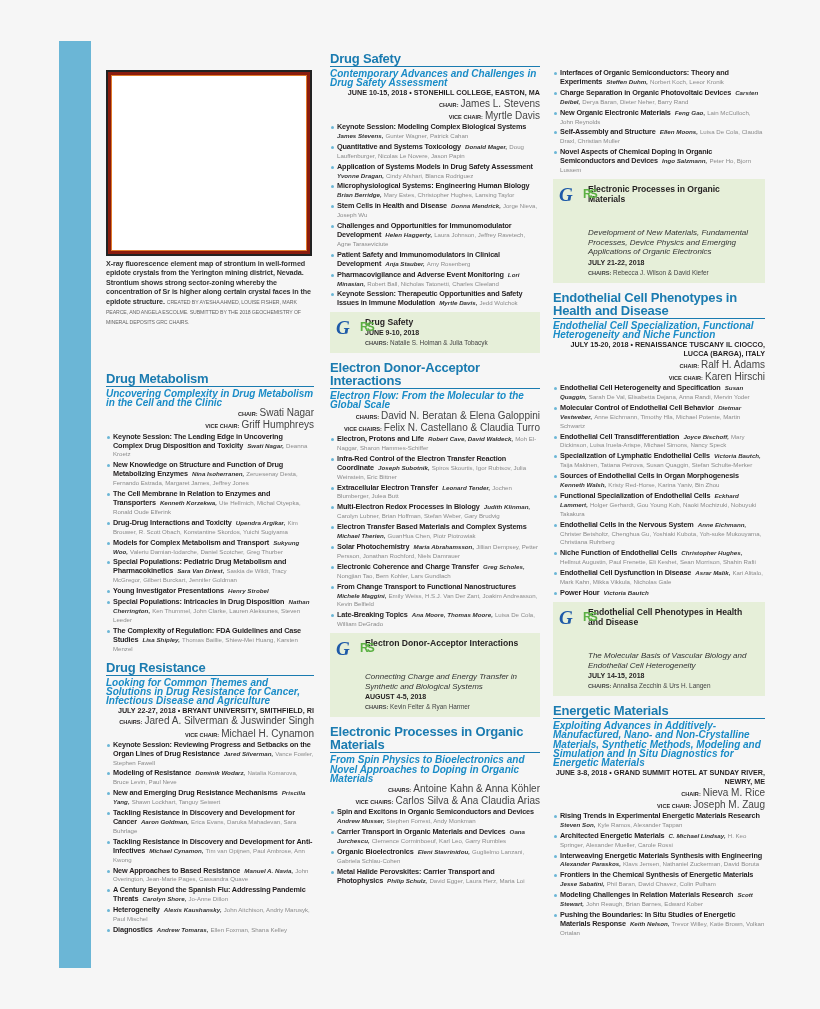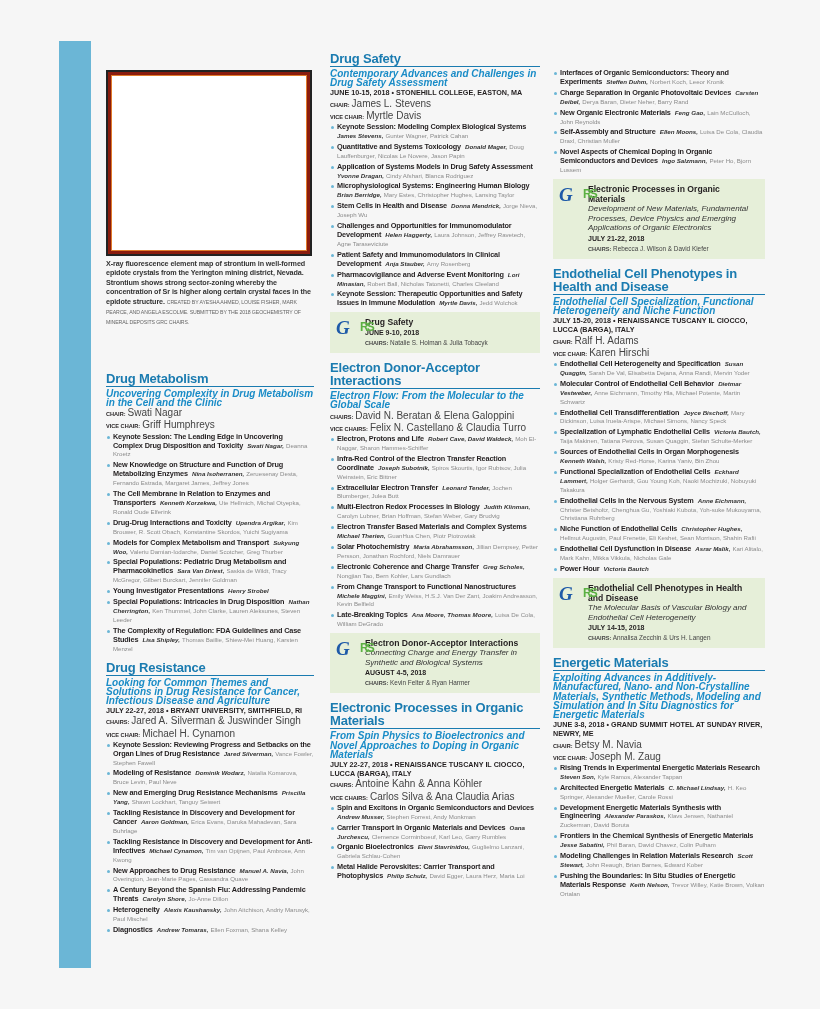--- a/index.html
+++ b/index.html
@@ -17,7 +17,7 @@
   .section { margin-bottom:7px; }
   .sec-title { font-size:13px; font-weight:bold; color:#1a7bb0; line-height:13px; padding-bottom:1px; border-bottom:1px solid #1a7bb0; letter-spacing:-0.2px; }
   .sec-sub { font-size:10px; font-weight:bold; font-style:italic; color:#1a8cc7; line-height:9.2px; margin-top:2px; }
-  .meta { font-size:7.2px; line-height:9.2px; color:#231f20; margin-top:1px; }
+  .meta { font-size:7.2px; line-height:9.2px; color:#231f20; margin-top:1px;text-align:right; }
   .meta b { font-weight:bold; }
   .role { font-size:5.6px; font-weight:bold; text-transform:uppercase; }
   .role-val { font-size:10px; color:#444; }

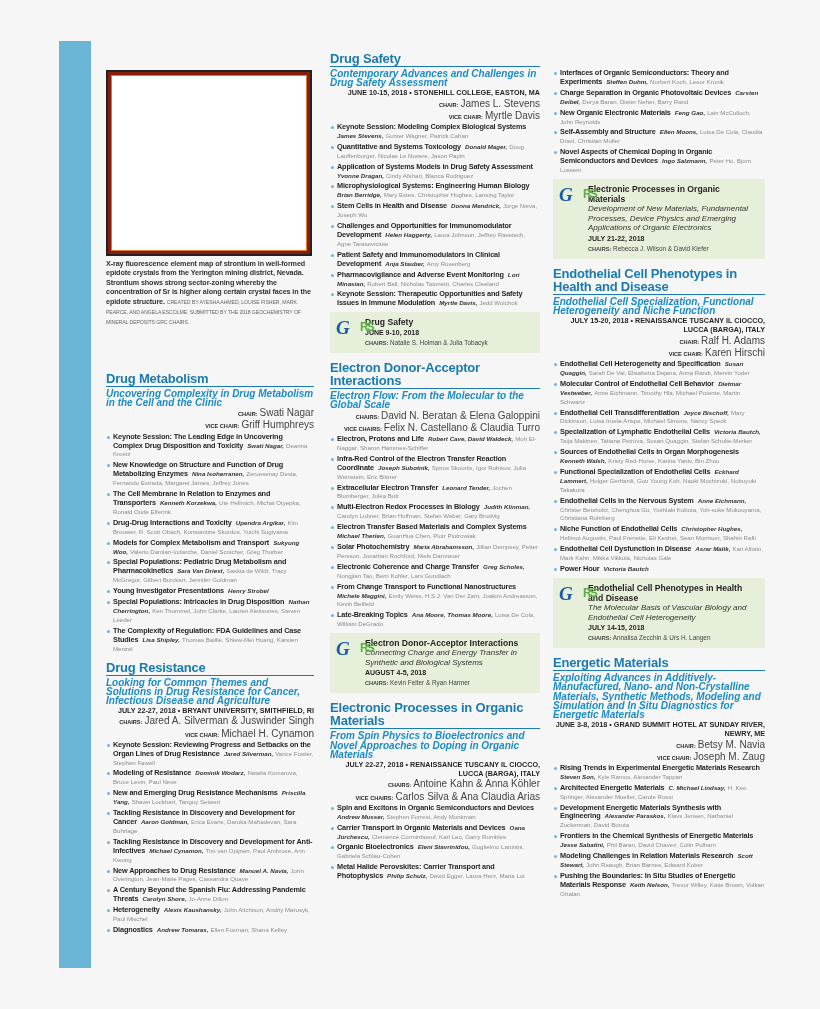--- a/index.html
+++ b/index.html
@@ -32,7 +32,7 @@
   .grs-logo .g { position:absolute; left:0; top:0; font-family:"Liberation Serif", serif; font-weight:bold; font-style:italic; font-size:19px; color:#1e5aa8; line-height:20px; }
   .grs-logo .rs { position:absolute; left:12px; top:2px; font-family:"Liberation Sans", sans-serif; font-weight:bold; font-size:12px; color:#5bb043; line-height:14px; letter-spacing:-2px;padding-left:12px; }
   .grs-title { font-size:8.6px; font-weight:bold; line-height:10px; }
-  .grs-sub { font-size:8px; font-style:italic; color:#333; line-height:9.6px; }
+  .grs-sub { font-size:8px; font-style:italic; color:#333; line-height:9.6px;margin-top:24px; }
   .grs-date { font-size:7px; font-weight:bold; line-height:10px; margin-top:1px; }
   .grs-chairs { font-size:6.4px; color:#444; line-height:9px; }
 </style>

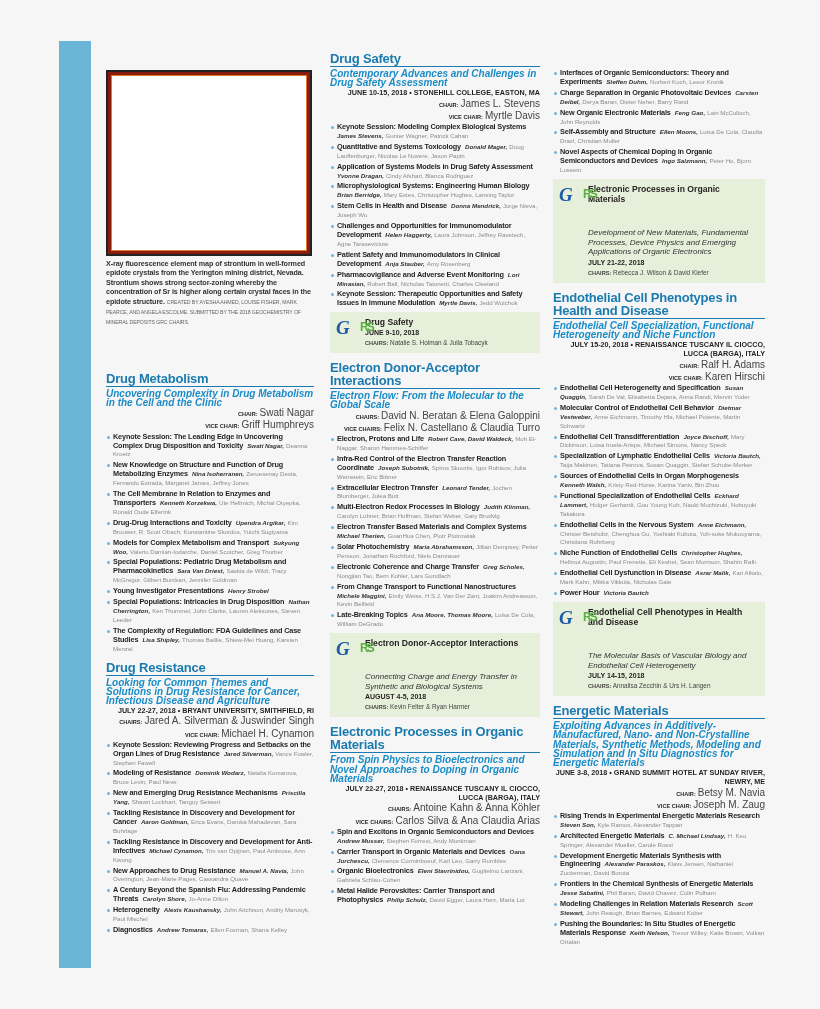--- a/index.html
+++ b/index.html
@@ -143,7 +143,6 @@
   <div class="section">
       <div class="sec-title">Electronic Processes in Organic Materials</div>
       <div class="sec-sub">From Spin Physics to Bioelectronics and Novel Approaches to Doping in Organic Materials</div>
-      <div class="meta"><b>JULY 22-27, 2018 • RENAISSANCE TUSCANY IL CIOCCO, LUCCA (BARGA), ITALY</b></div>
       <div class="meta"><span class="role">Chairs:</span> <span class="role-val">Antoine Kahn &amp; Anna Köhler</span></div>
       <div class="meta"><span class="role">Vice Chairs:</span> <span class="role-val">Carlos Silva &amp; Ana Claudia Arias</span></div>
       <ul class="sessions">

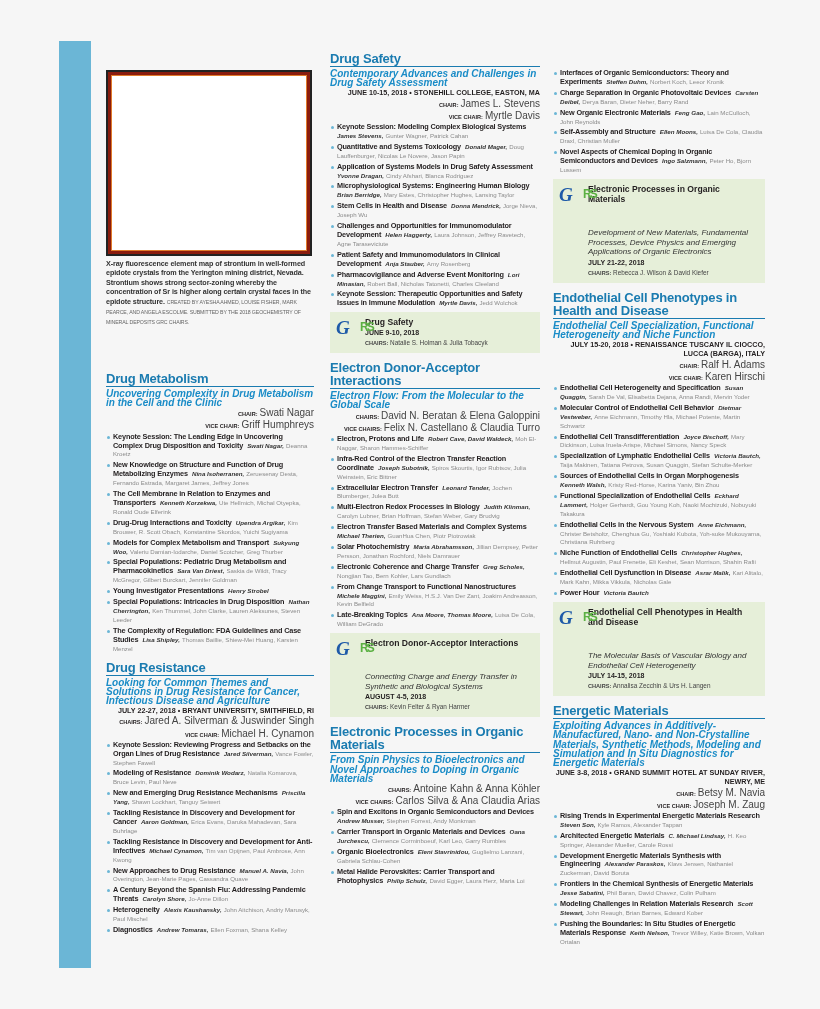--- a/index.html
+++ b/index.html
@@ -207,7 +207,7 @@
       <div class="sec-title">Energetic Materials</div>
       <div class="sec-sub">Exploiting Advances in Additively-Manufactured, Nano- and Non-Crystalline Materials, Synthetic Methods, Modeling and Simulation and In Situ Diagnostics for Energetic Materials</div>
       <div class="meta"><b>JUNE 3-8, 2018 • GRAND SUMMIT HOTEL AT SUNDAY RIVER, NEWRY, ME</b></div>
-      <div class="meta"><span class="role">Chair:</span> <span class="role-val">Betsy M. Navia</span></div>
+      <div class="meta"><span class="role">Chair:</span> <span class="role-val">Nieva M. Rice</span></div>
       <div class="meta"><span class="role">Vice Chair:</span> <span class="role-val">Joseph M. Zaug</span></div>
       <ul class="sessions">
         <li><span class="s-title">Rising Trends in Experimental Energetic Materials Research</span>&nbsp; <span class="s-lead">Steven Son,</span> <span class="s-others">Kyle Ramos, Alexander Tappan</span></li>

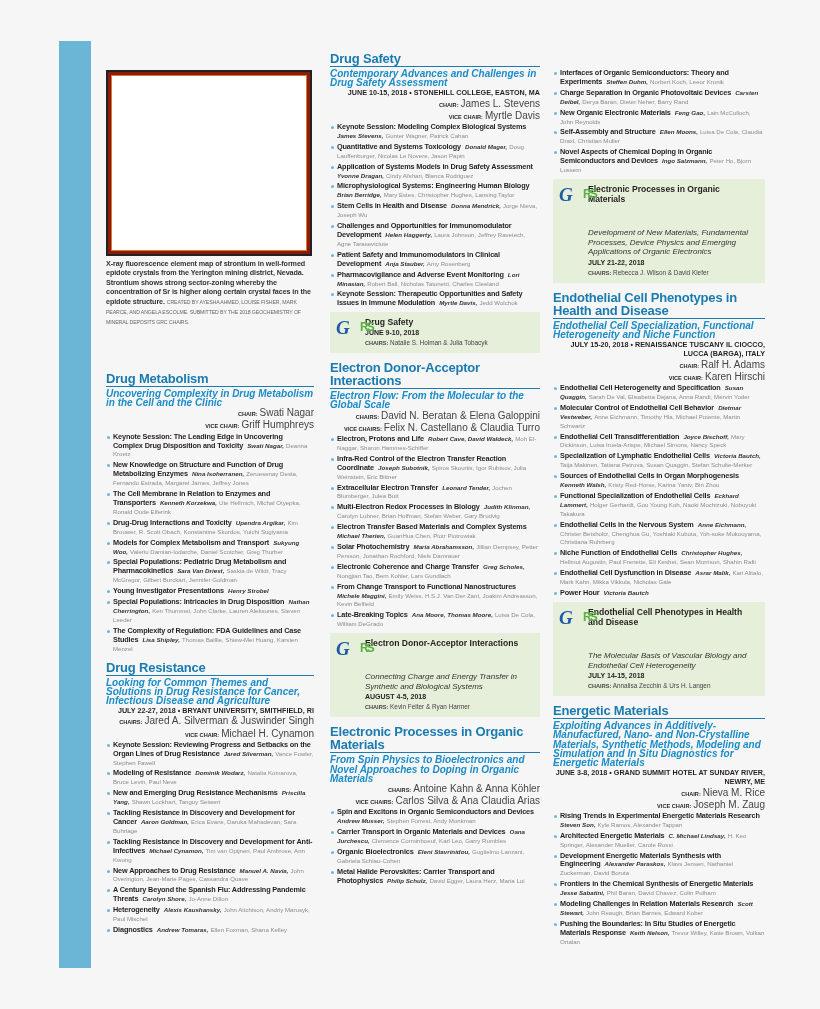--- a/index.html
+++ b/index.html
@@ -212,7 +212,7 @@
       <ul class="sessions">
         <li><span class="s-title">Rising Trends in Experimental Energetic Materials Research</span>&nbsp; <span class="s-lead">Steven Son,</span> <span class="s-others">Kyle Ramos, Alexander Tappan</span></li>
         <li><span class="s-title">Architected Energetic Materials</span>&nbsp; <span class="s-lead">C. Michael Lindsay,</span> <span class="s-others">H. Keo Springer, Alexander Mueller, Carole Rossi</span></li>
-        <li><span class="s-title">Development Energetic Materials Synthesis with Engineering</span>&nbsp; <span class="s-lead">Alexander Paraskos,</span> <span class="s-others">Klavs Jensen, Nathaniel Zuckerman, David Boruta</span></li>
+        <li><span class="s-title">Interweaving Energetic Materials Synthesis with Engineering</span>&nbsp; <span class="s-lead">Alexander Paraskos,</span> <span class="s-others">Klavs Jensen, Nathaniel Zuckerman, David Boruta</span></li>
         <li><span class="s-title">Frontiers in the Chemical Synthesis of Energetic Materials</span>&nbsp; <span class="s-lead">Jesse Sabatini,</span> <span class="s-others">Phil Baran, David Chavez, Colin Pulham</span></li>
         <li><span class="s-title">Modeling Challenges in Relation Materials Research</span>&nbsp; <span class="s-lead">Scott Stewart,</span> <span class="s-others">John Reaugh, Brian Barnes, Edward Kober</span></li>
         <li><span class="s-title">Pushing the Boundaries: In Situ Studies of Energetic Materials Response</span>&nbsp; <span class="s-lead">Keith Nelson,</span> <span class="s-others">Trevor Willey, Katie Brown, Volkan Ortalan</span></li>

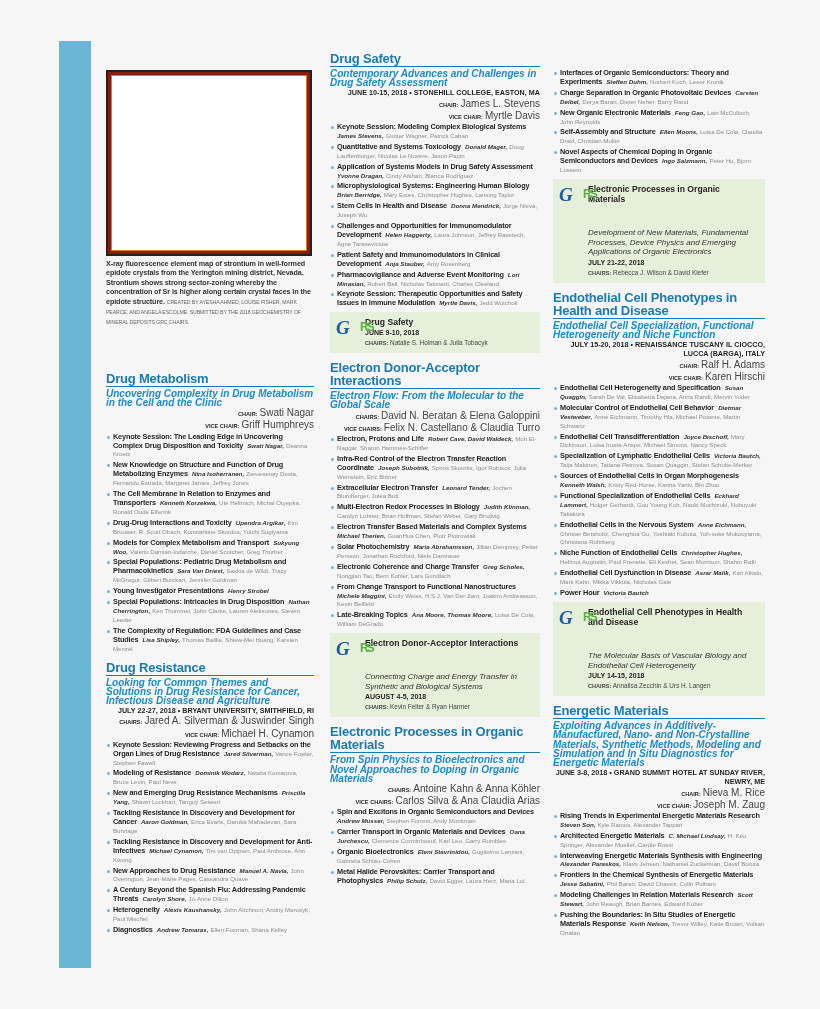--- a/index.html
+++ b/index.html
@@ -77,7 +77,7 @@
         <li><span class="s-title">New and Emerging Drug Resistance Mechanisms</span>&nbsp; <span class="s-lead">Priscilla Yang,</span> <span class="s-others">Shawn Lockhart, Tanguy Seiwert</span></li>
         <li><span class="s-title">Tackling Resistance in Discovery and Development for Cancer</span>&nbsp; <span class="s-lead">Aaron Goldman,</span> <span class="s-others">Erica Evans, Daruka Mahadevan, Sara Buhrlage</span></li>
         <li><span class="s-title">Tackling Resistance in Discovery and Development for Anti-Infectives</span>&nbsp; <span class="s-lead">Michael Cynamon,</span> <span class="s-others">Tim van Opijnen, Paul Ambrose, Ann Kwong</span></li>
-        <li><span class="s-title">New Approaches to Drug Resistance</span>&nbsp; <span class="s-lead">Manuel A. Navia,</span> <span class="s-others">John Overington, Jean-Marie Pages, Cassandra Quave</span></li>
+        <li><span class="s-title">New Approaches to Based Resistance</span>&nbsp; <span class="s-lead">Manuel A. Navia,</span> <span class="s-others">John Overington, Jean-Marie Pages, Cassandra Quave</span></li>
         <li><span class="s-title">A Century Beyond the Spanish Flu: Addressing Pandemic Threats</span>&nbsp; <span class="s-lead">Carolyn Shore,</span> <span class="s-others">Jo-Anne Dillon</span></li>
         <li><span class="s-title">Heterogeneity</span>&nbsp; <span class="s-lead">Alexis Kaushansky,</span> <span class="s-others">John Aitchison, Andriy Marusyk, Paul Mischel</span></li>
         <li><span class="s-title">Diagnostics</span>&nbsp; <span class="s-lead">Andrew Tomaras,</span> <span class="s-others">Ellen Foxman, Shana Kelley</span></li>

